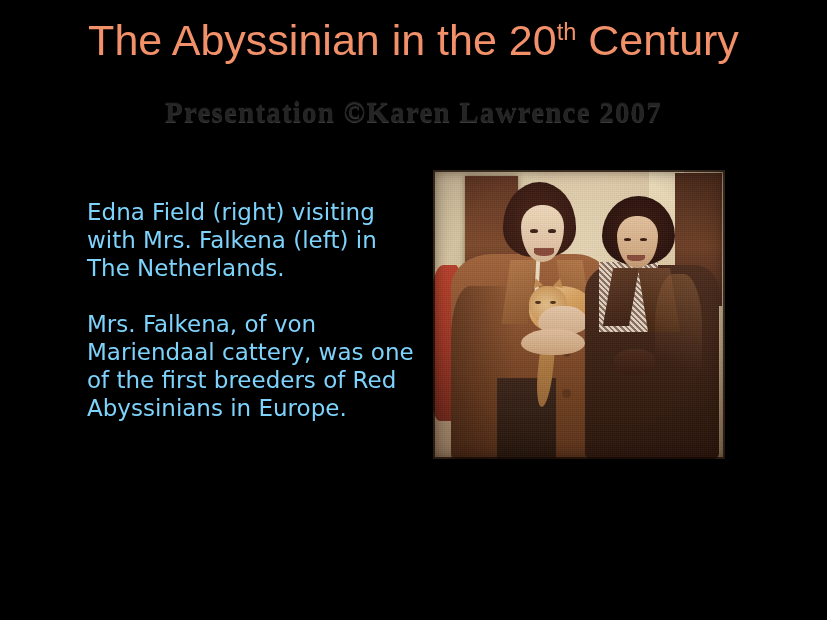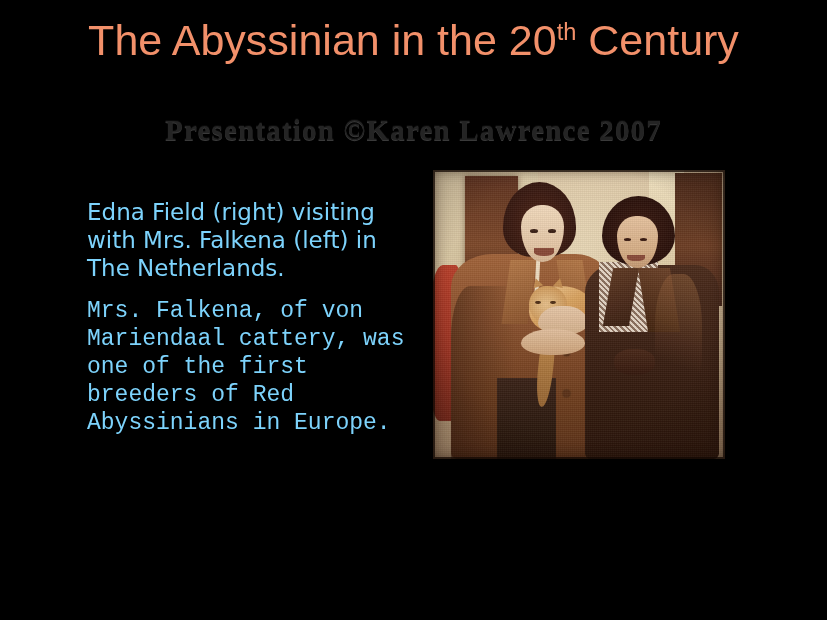--- a/index.html
+++ b/index.html
@@ -48,7 +48,7 @@
   .slide-subtitle {
     position: absolute;
     left: 0;
-    top: 114px;
+    top: 96px;
     width: 827px;
     text-align: center;
     color: #242424;

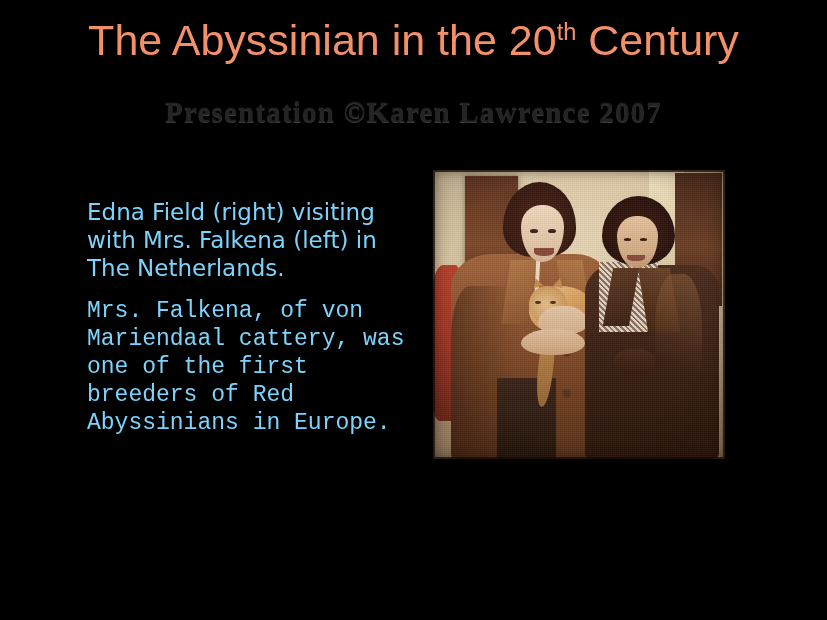--- a/index.html
+++ b/index.html
@@ -76,8 +76,7 @@
     margin: 0;
   }
   .body-text p + p {
-    margin-top: 15px;
-    font-family: Liberation Mono, monospace;
+    margin-top: 28px;
   }
 
   

